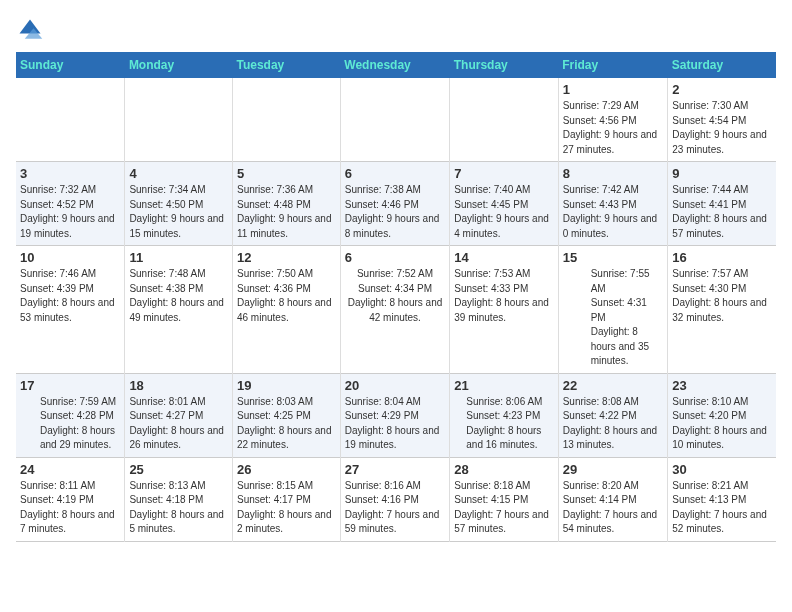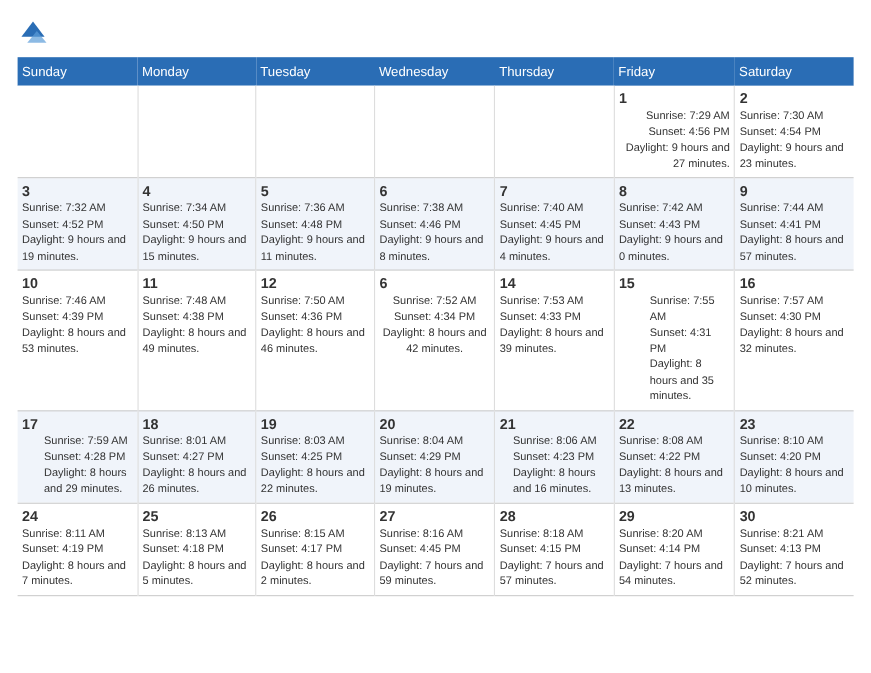--- a/index.html
+++ b/index.html
@@ -54,11 +54,11 @@
     }
     thead tr th {
       background: #2a6db5;
-      color: #ffffff;
+      color: #5eead4;
       text-align: left;
       padding: 6px 4px;
       font-size: 12px;
-      font-weight: normal;
+      font-weight: bold;
     }
     tbody tr {
       border-bottom: 1px solid #ccc;

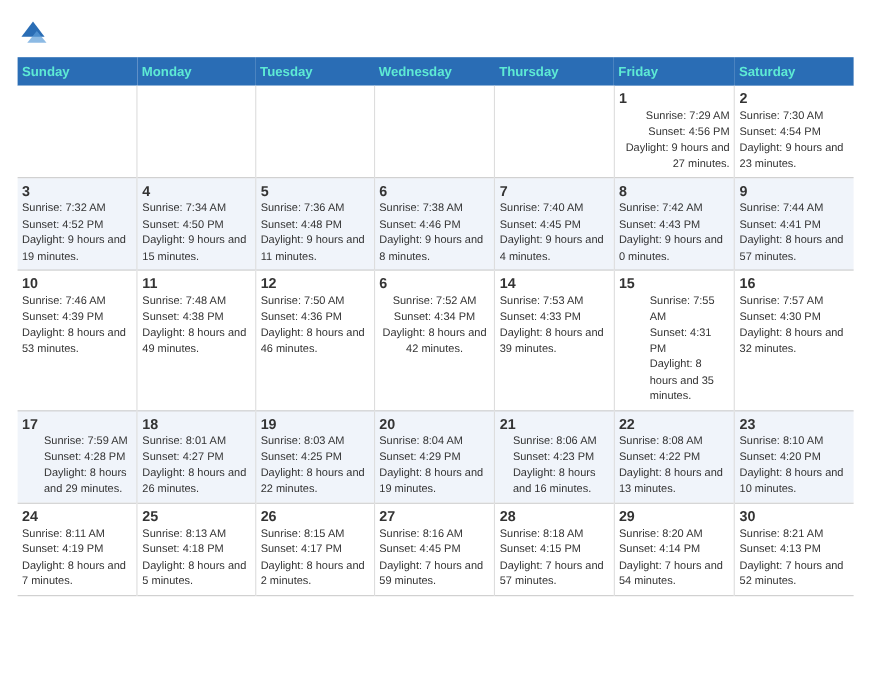--- a/index.html
+++ b/index.html
@@ -136,7 +136,7 @@
         <td class="empty-cell"></td>
         <td>
           <div class="day-number">1</div>
-          <div class="day-info" style="white-space: pre-line; text-align: right;">Sunrise: 7:29 AM
+          <div class="day-info" style="white-space: pre-line;">Sunrise: 7:29 AM
 Sunset: 4:56 PM
 Daylight: 9 hours and 27 minutes.</div>
         </td>

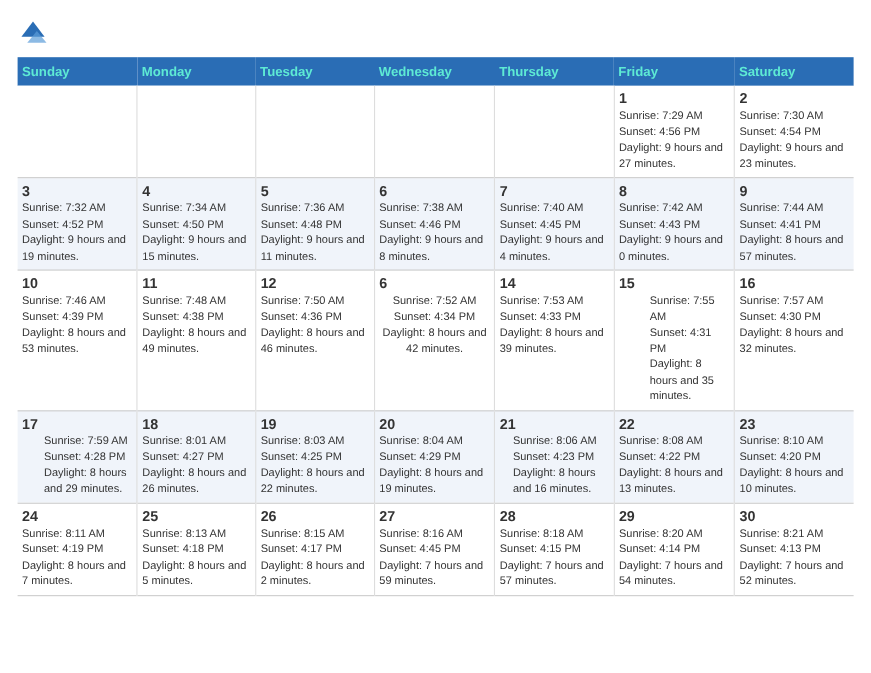--- a/index.html
+++ b/index.html
@@ -301,7 +301,7 @@
         <td>
           <div class="day-number">27</div>
           <div class="day-info" style="white-space: pre-line;">Sunrise: 8:16 AM
-Sunset: 4:45 PM
+Sunset: 4:16 PM
 Daylight: 7 hours and 59 minutes.</div>
         </td>
         <td>

